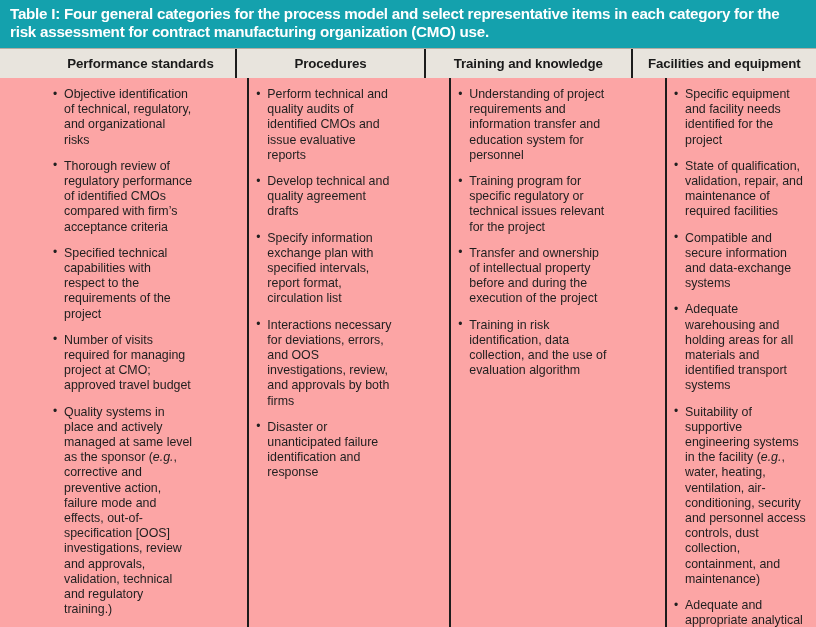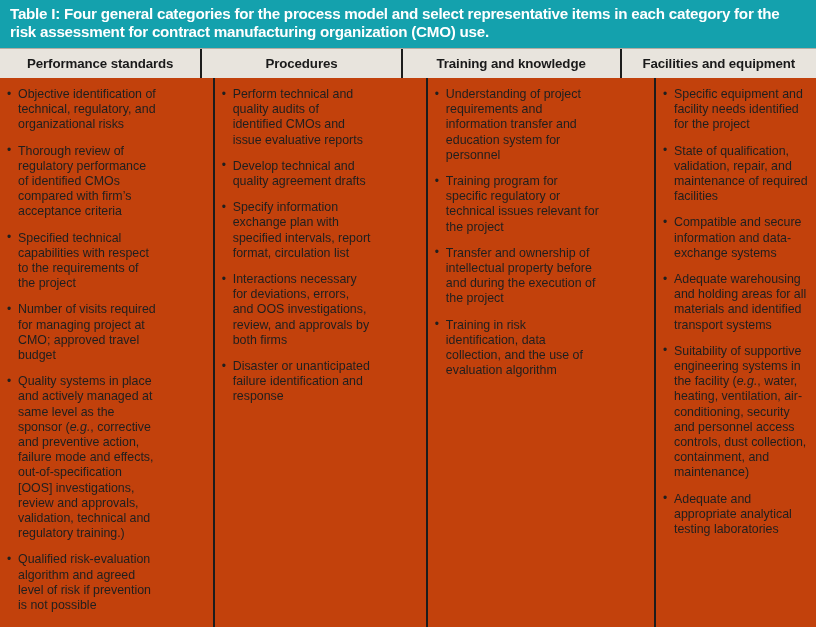--- a/index.html
+++ b/index.html
@@ -84,7 +84,7 @@
   }
 
   
-  .col-0 { width: 205px; }
+  .col-0 { width: 205px; margin-left: 46px; }
   .col-1 { width: 205px; }
   .col-2 { width: 224px; }
   .col-3 { width: 201px; }

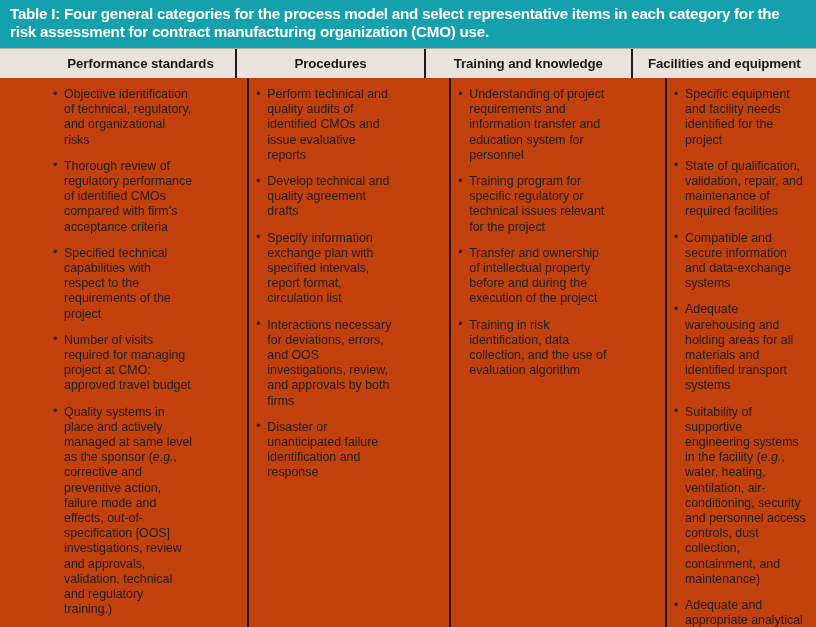--- a/index.html
+++ b/index.html
@@ -72,7 +72,7 @@
   .body-row {
     flex: 1 1 auto;
     display: flex;
-    background: #c2410c;
+    background: #fca5a5;
     box-sizing: border-box;
     min-height: 0;
     gap: 48px;

